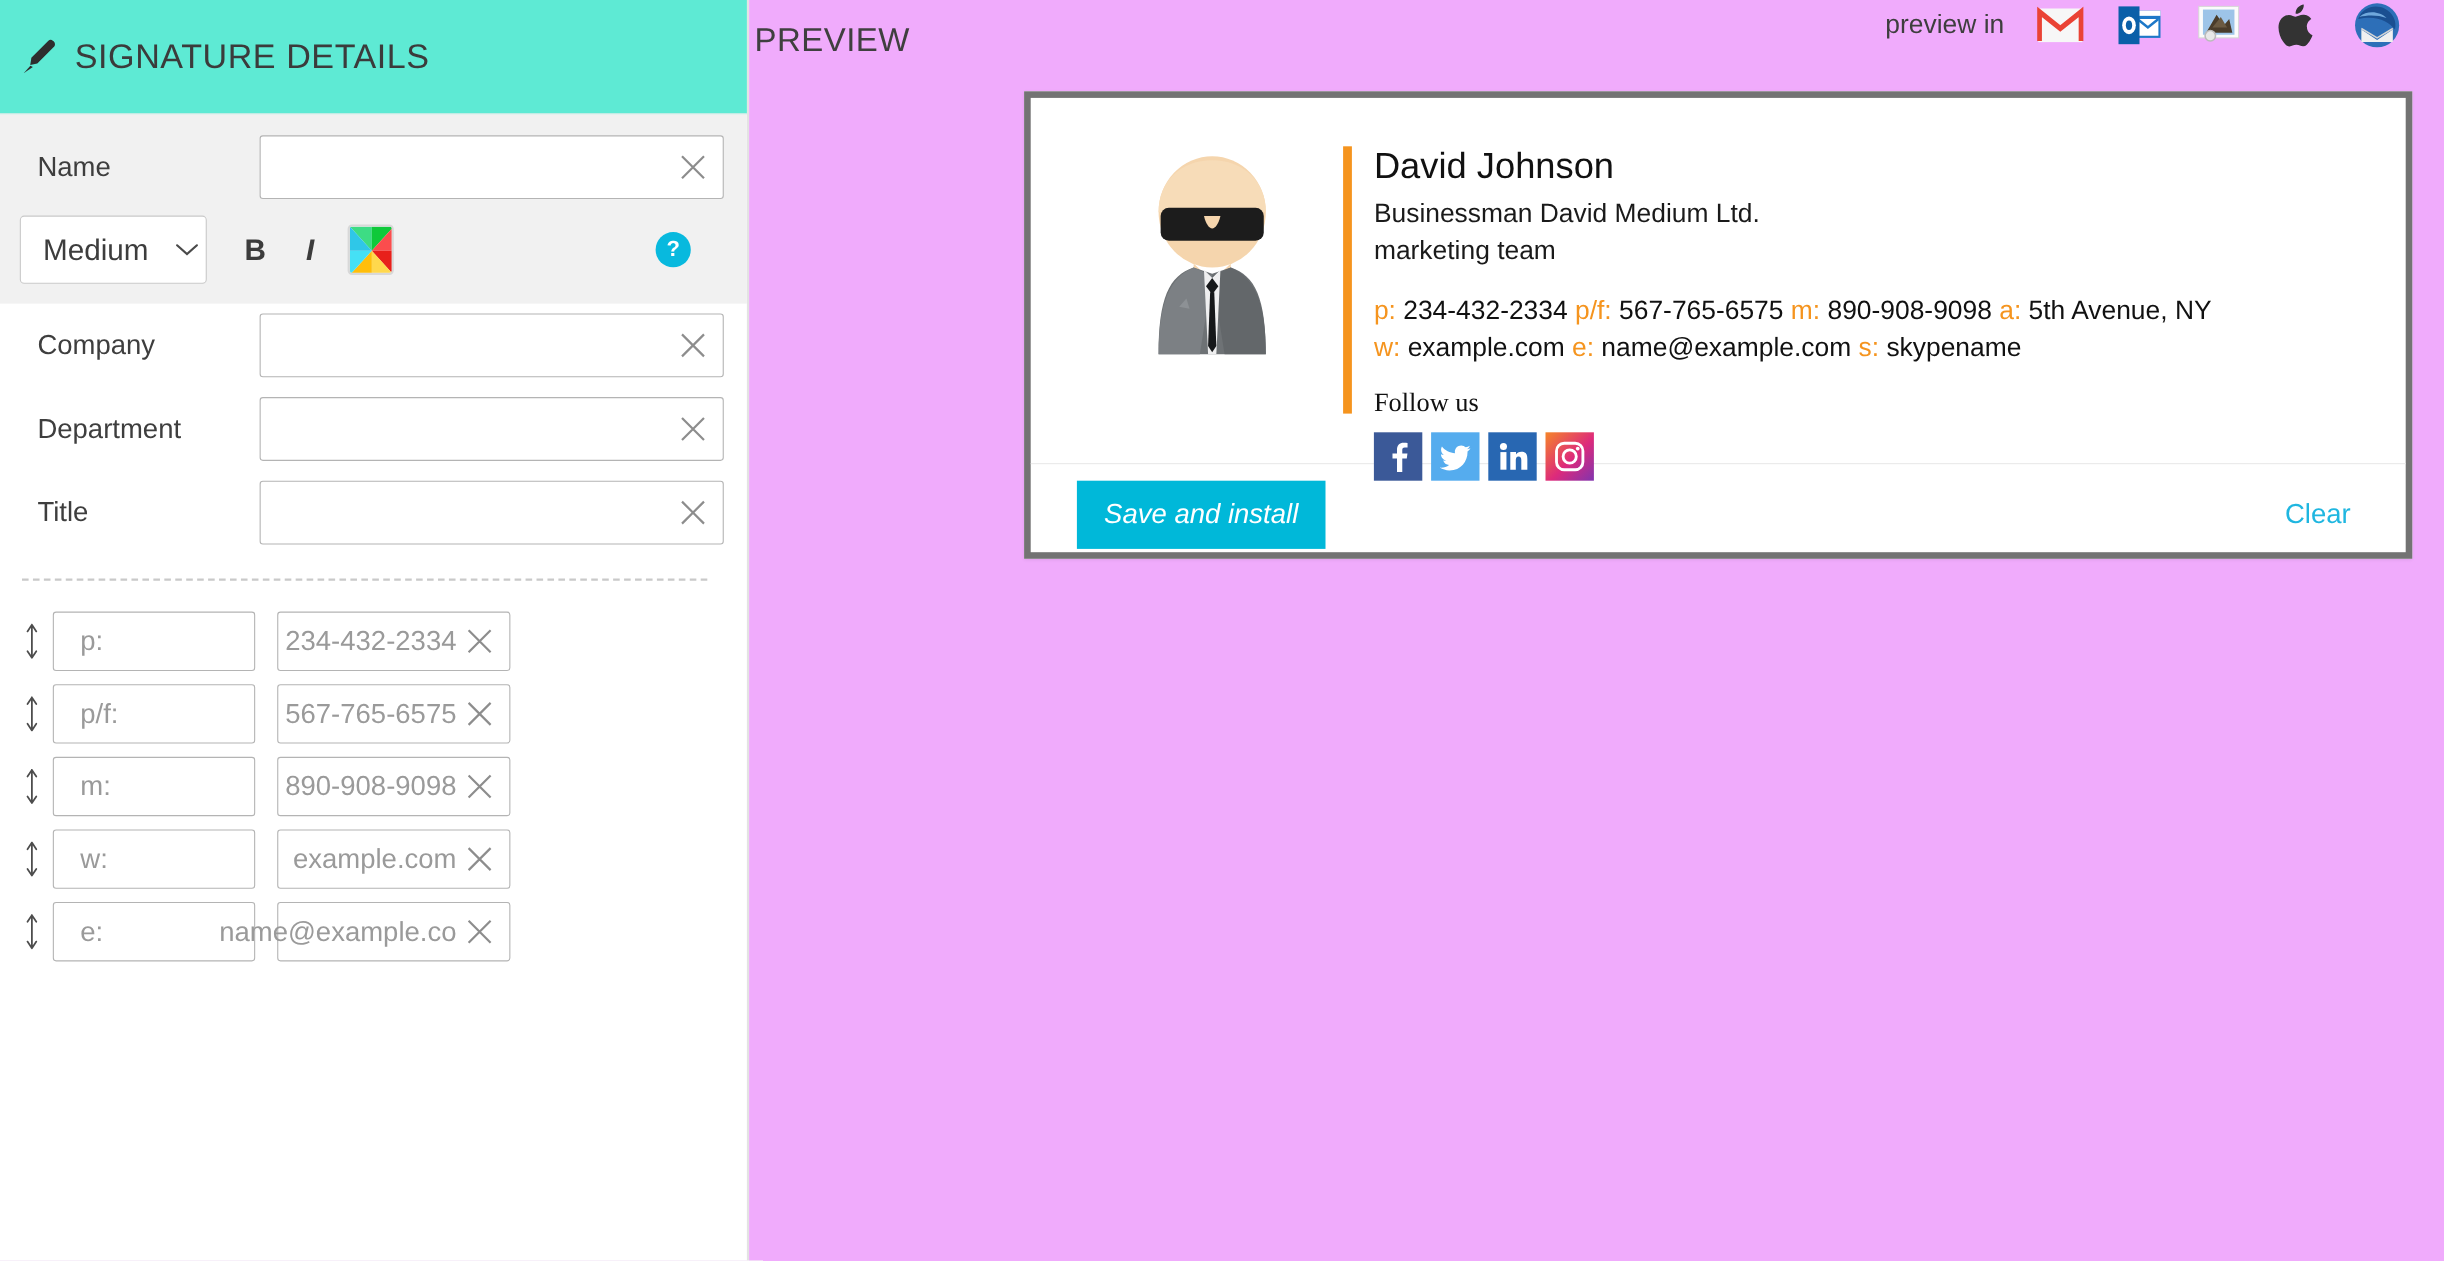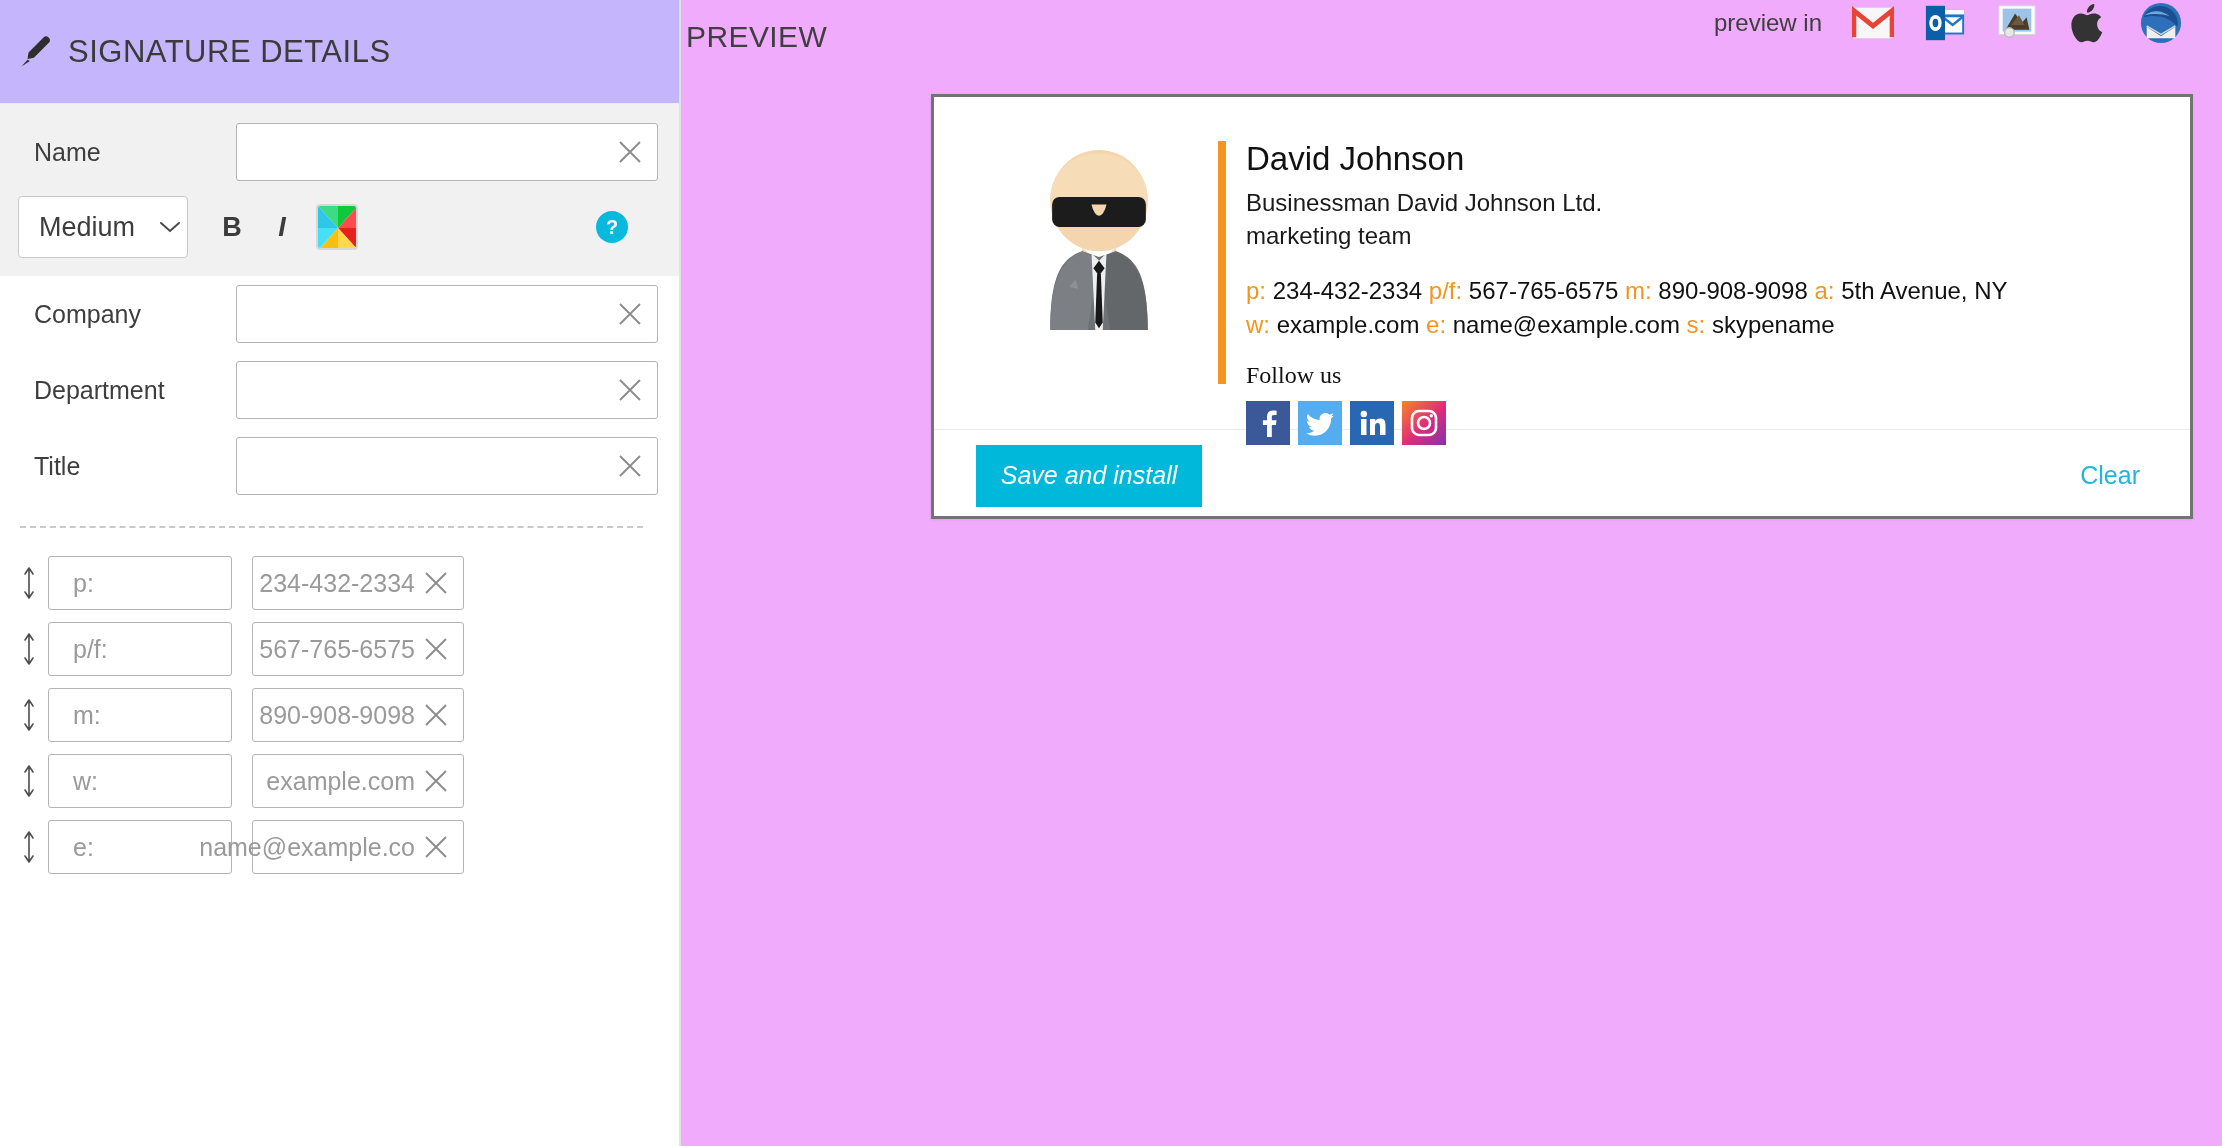--- a/index.html
+++ b/index.html
@@ -23,7 +23,7 @@
     height: 104px;
     display: flex; align-items: center;
     padding-left: 18px;
-    background: #c4b5fd;
+    background: #5eead4;
     border-bottom: 1px solid #ededed;
   }
   .pen-icon { width: 36px; height: 36px; display:block; margin-right: 14px; }

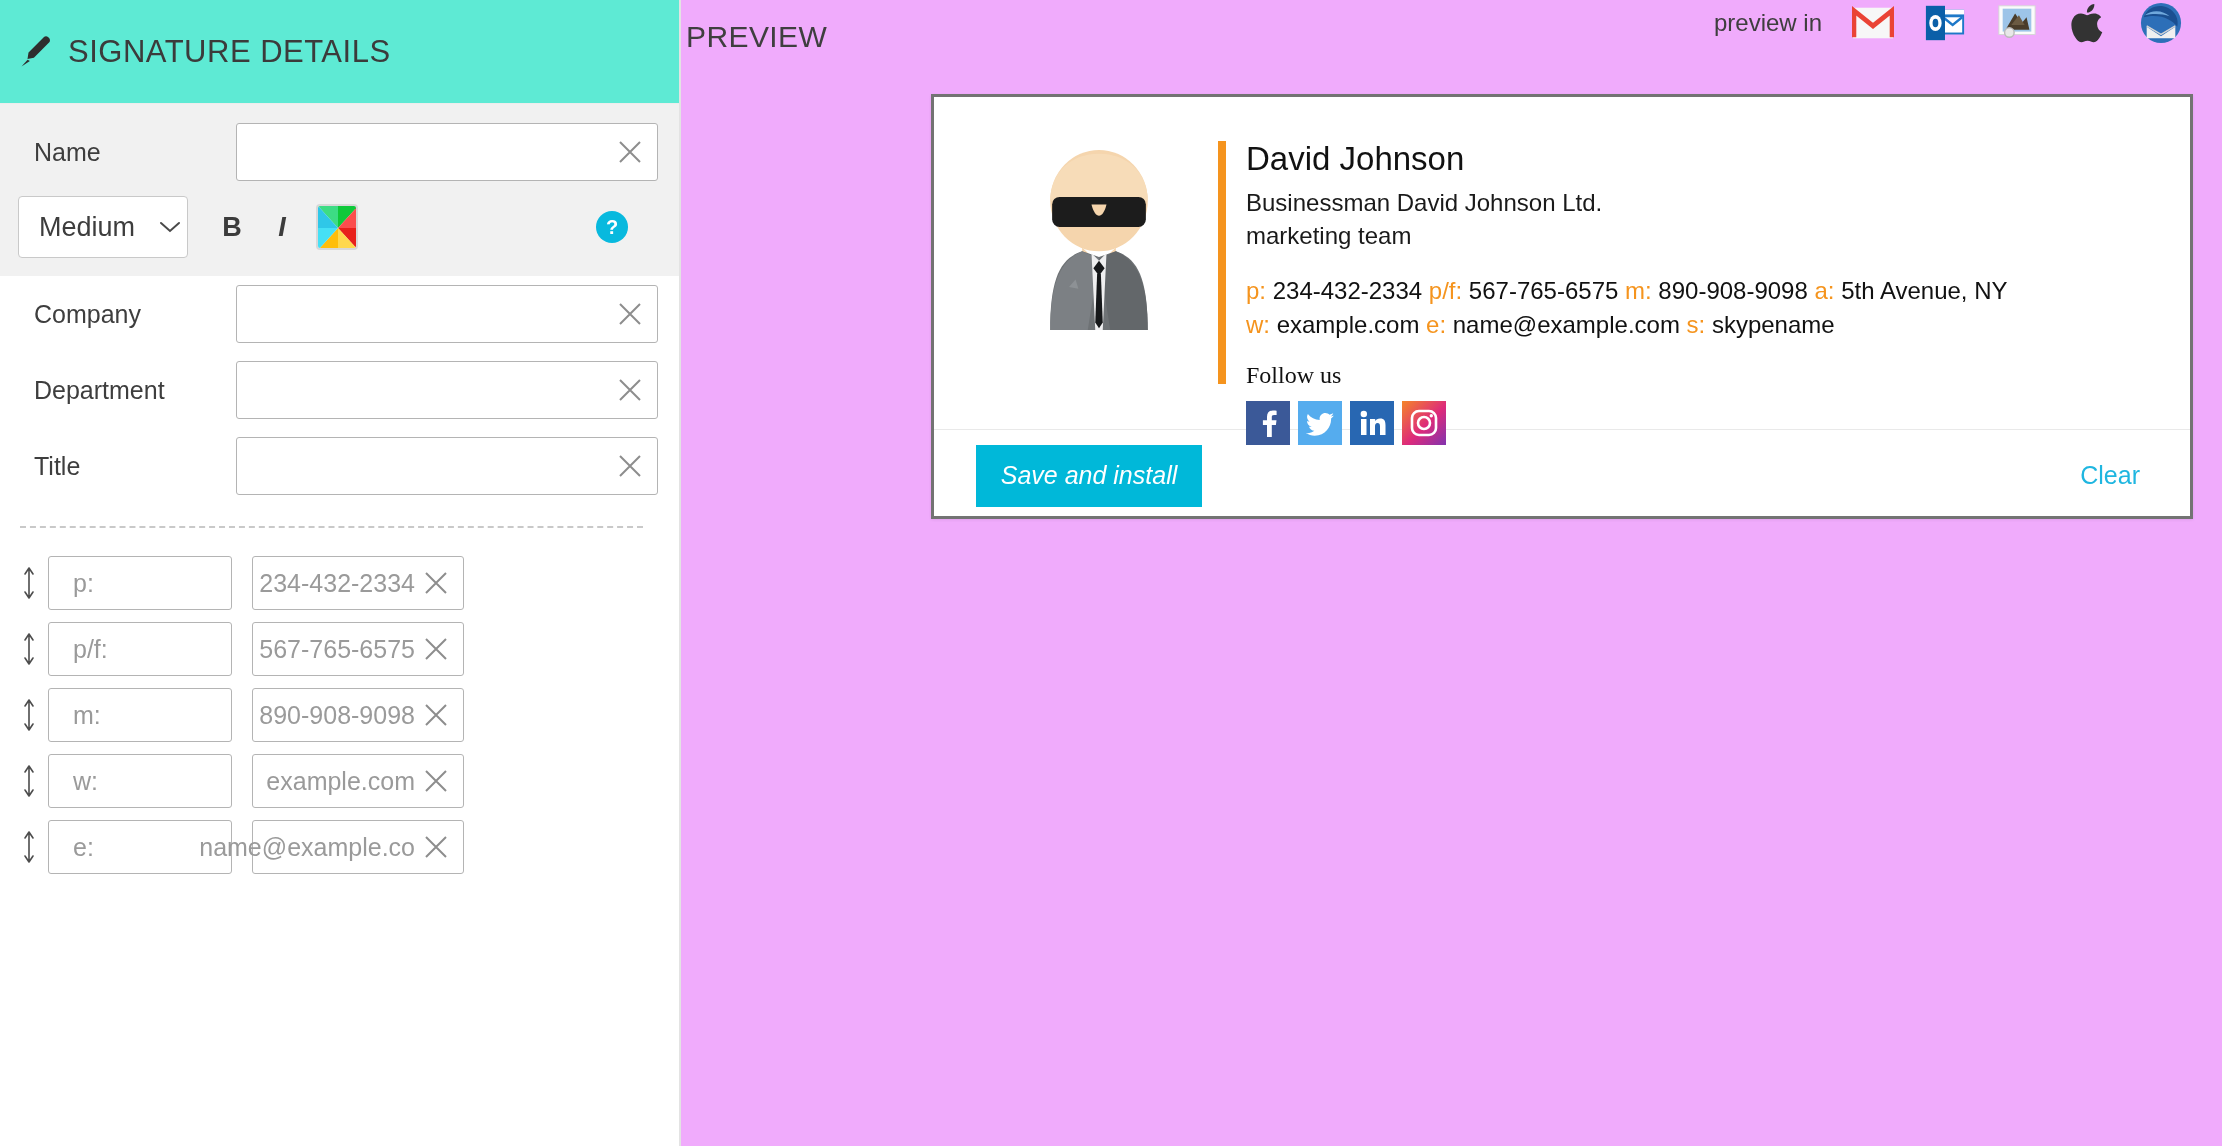--- a/index.html
+++ b/index.html
@@ -130,10 +130,10 @@
 
   
   .sig-card {
-    position: absolute; left: 250px; top: 94px;
+    position: absolute; left: 250px; top: 83px;
     width: 1262px; height: 425px;
     background: #ffffff;
-    border: 3px solid #737373;
+    border: 6px solid #737373;
     box-shadow: 0 1px 3px rgba(0,0,0,0.07);
   }
   .sig-body { display: flex; padding: 44px 0 0 46px; height: 332px; }

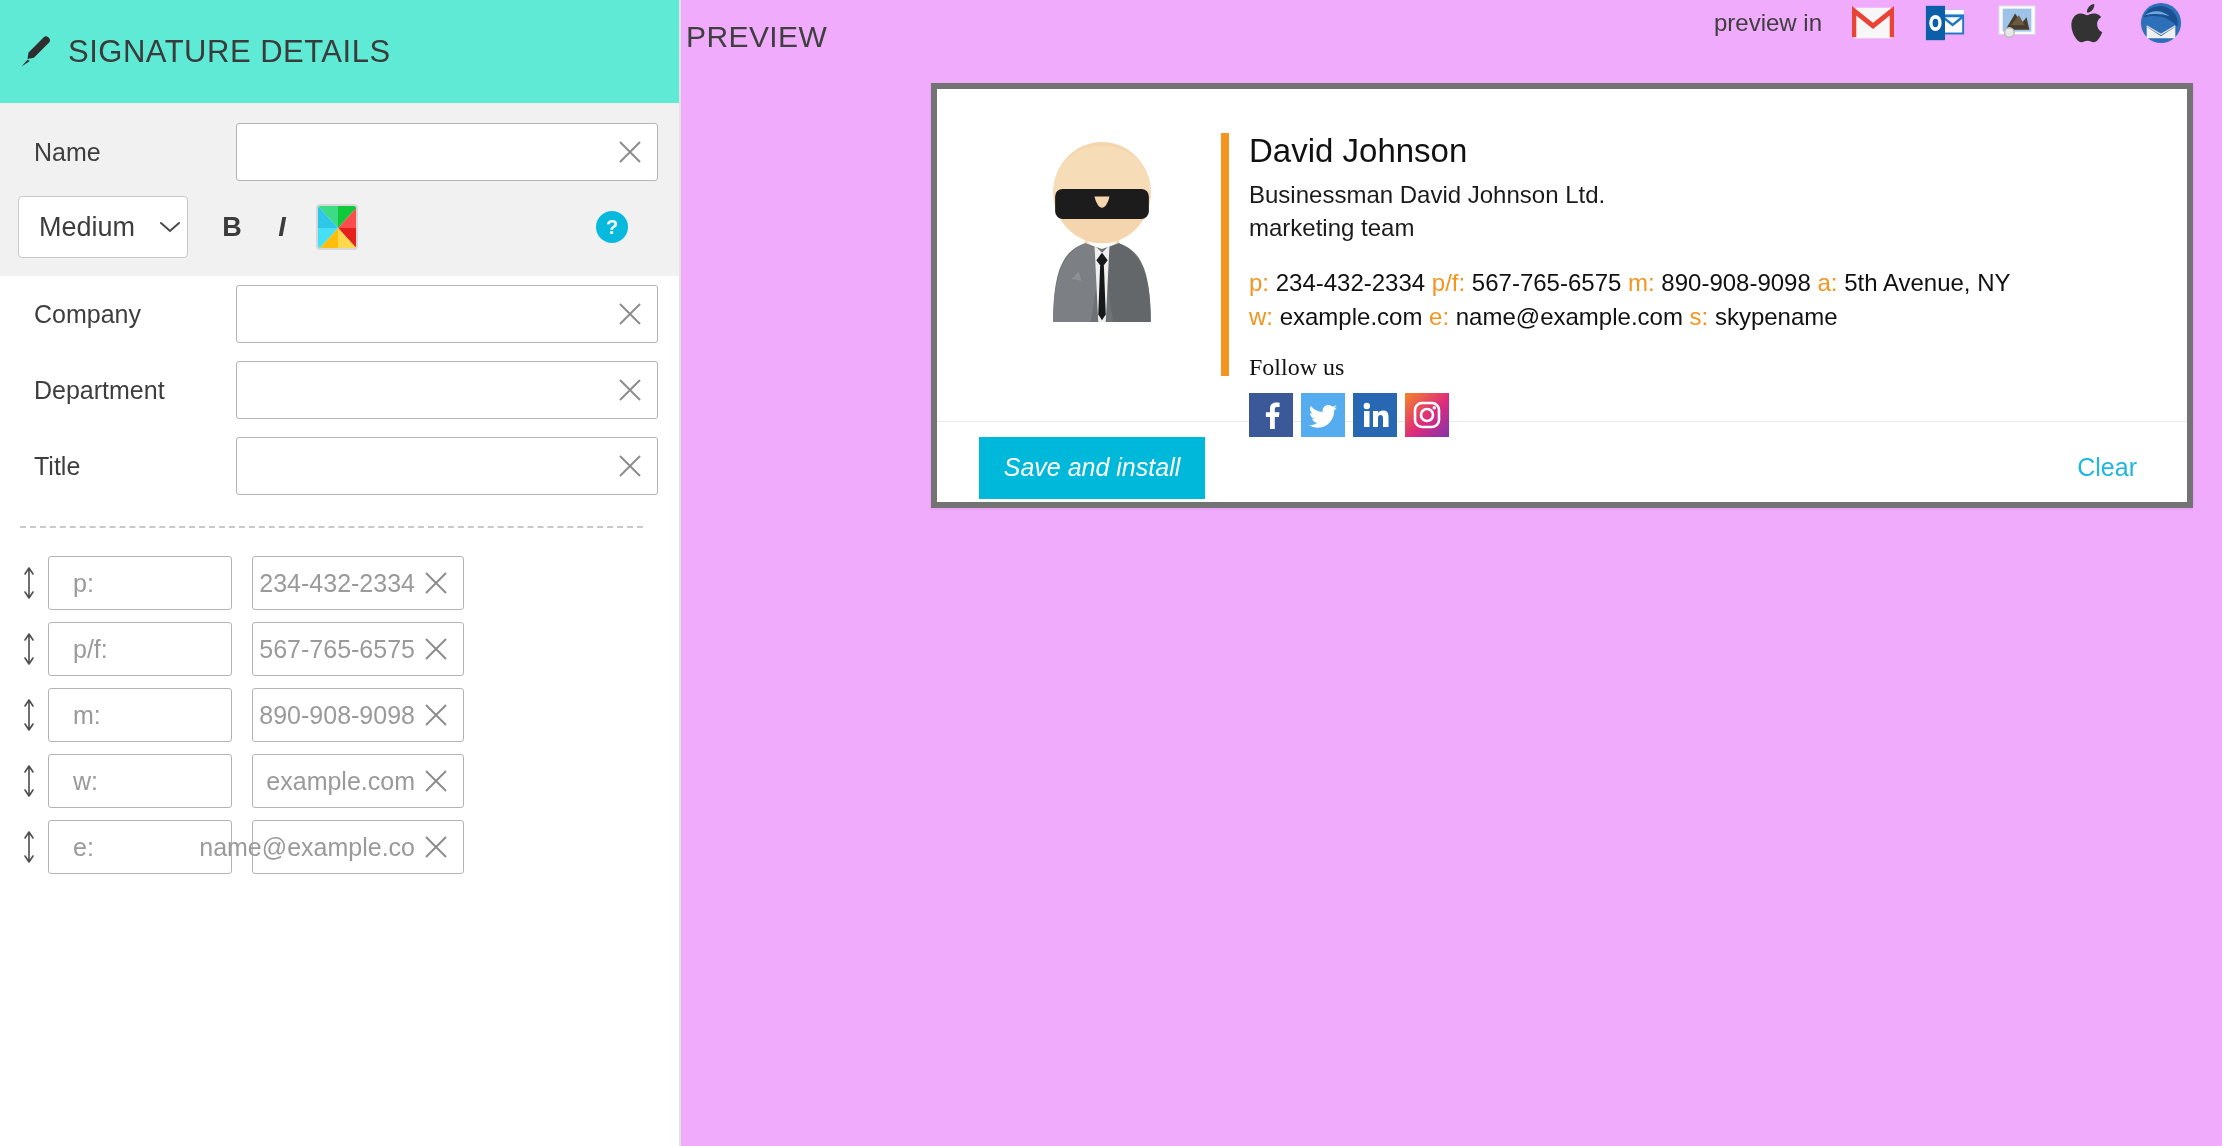--- a/index.html
+++ b/index.html
@@ -443,7 +443,7 @@
           <div class="orange-bar"></div>
 
           <div class="sig-name">David Johnson</div>
-          <div class="sig-sub">Businessman  David Johnson Ltd.</div>
+          <div class="sig-sub">Businessman  David Medium Ltd.</div>
           <div class="sig-sub">marketing team</div>
 
           <div class="sig-contact">

